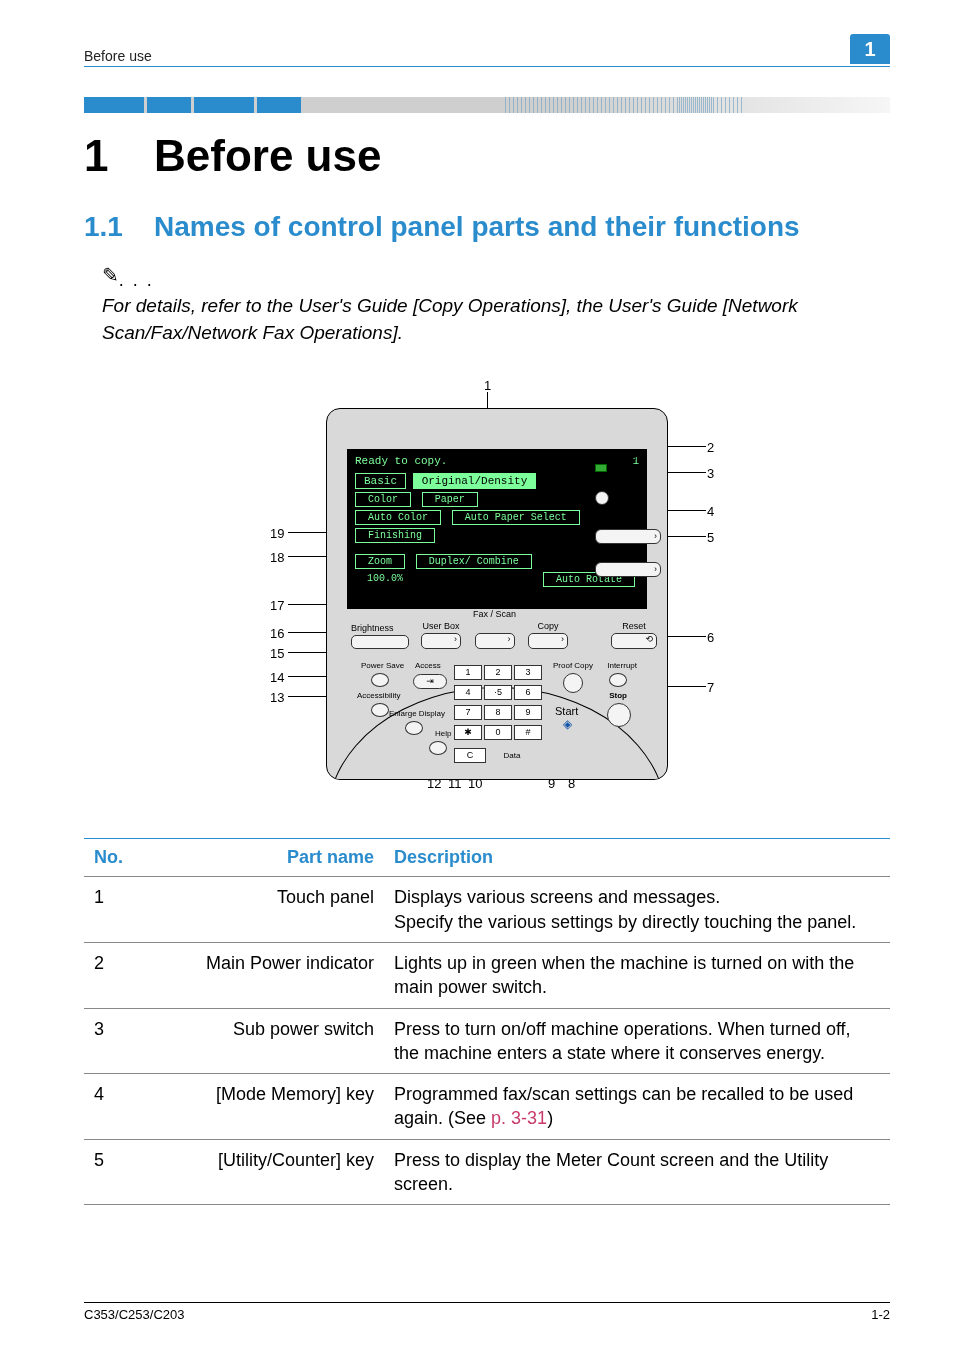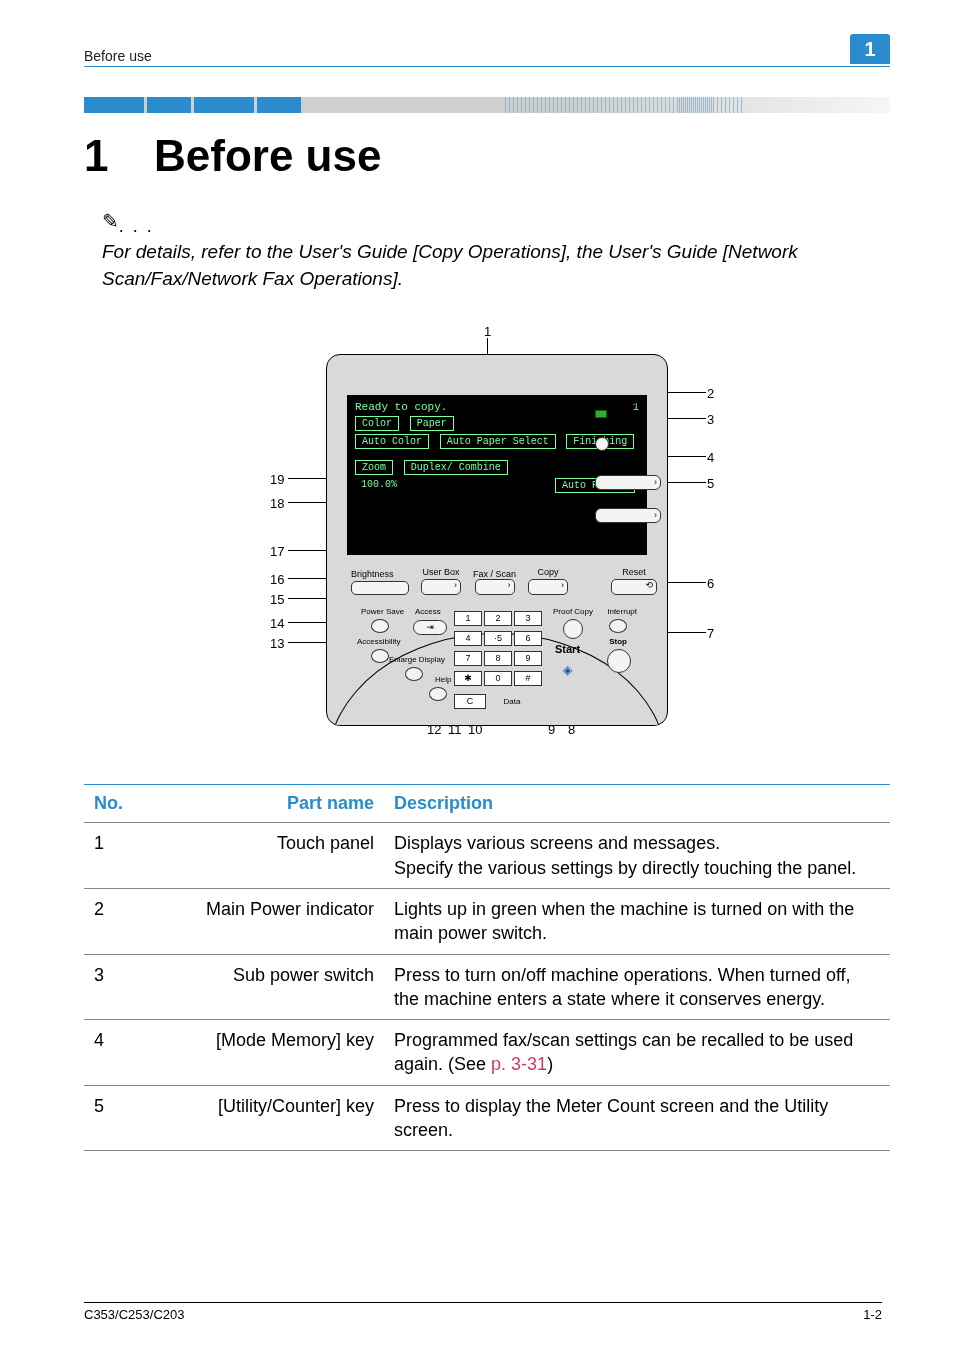--- a/index.html
+++ b/index.html
@@ -258,6 +258,10 @@
     <span class="text">Before use</span>
   </div>
 
+  <div class="h2">
+    <span class="num">1.1</span>
+    <span class="text">Names of control panel parts and their functions</span>
+  </div>
 
   <div class="note-block">
     <span class="note-icon">✎</span><span class="note-dots">. . .</span>

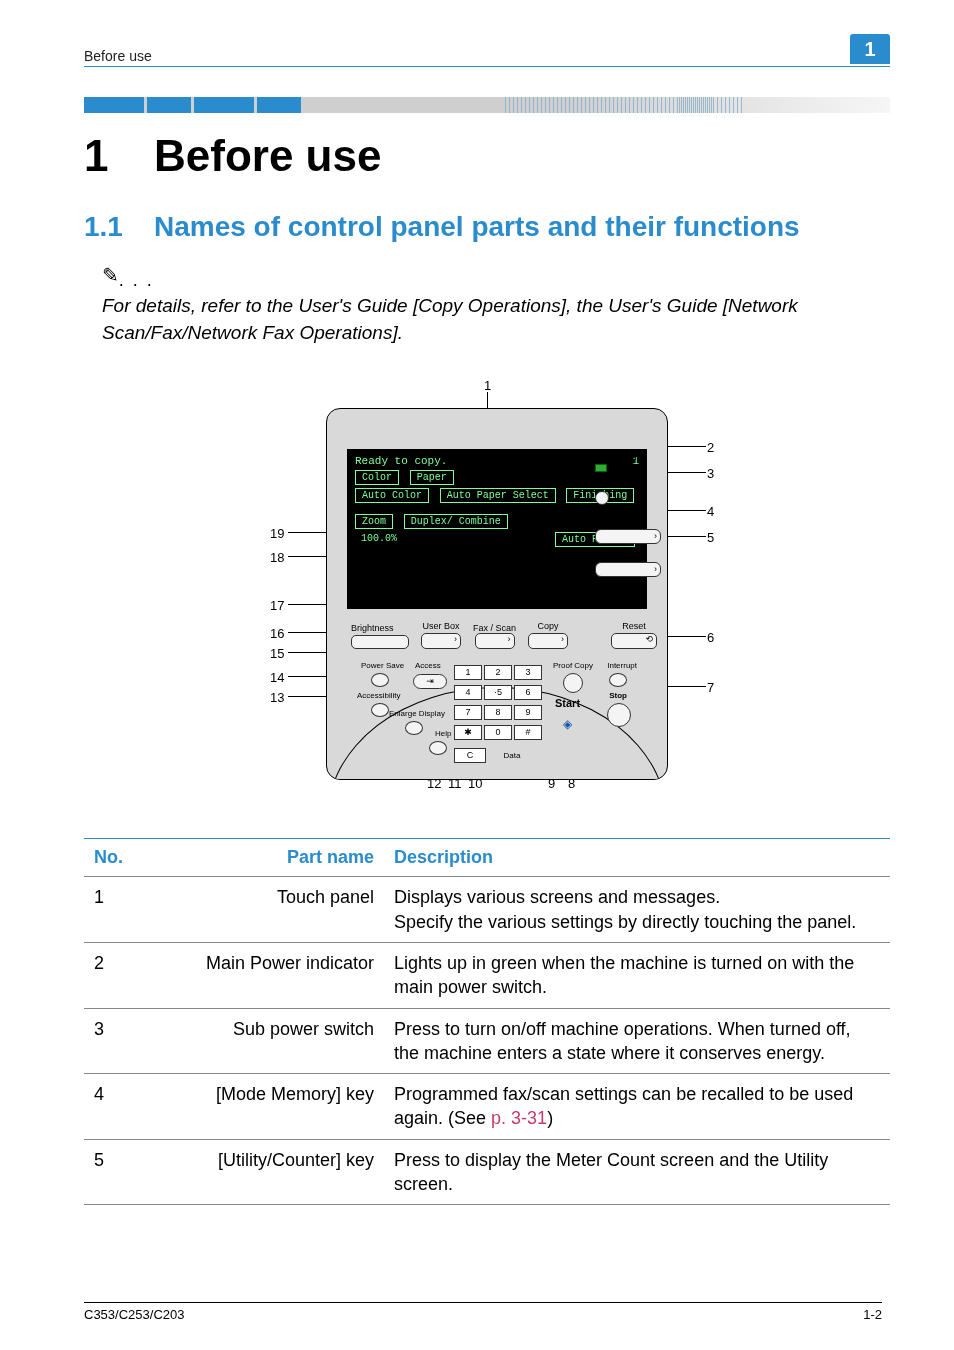--- a/index.html
+++ b/index.html
@@ -318,6 +318,10 @@
         <div class="lcd-row">
           <span>Ready to copy.</span>
           <span>1</span>
+        </div>
+        <div>
+          <span class="tab">Basic</span>
+          <span class="tab sel">Original/Density</span>
         </div>
         <div>
           <span class="chip">Color</span>

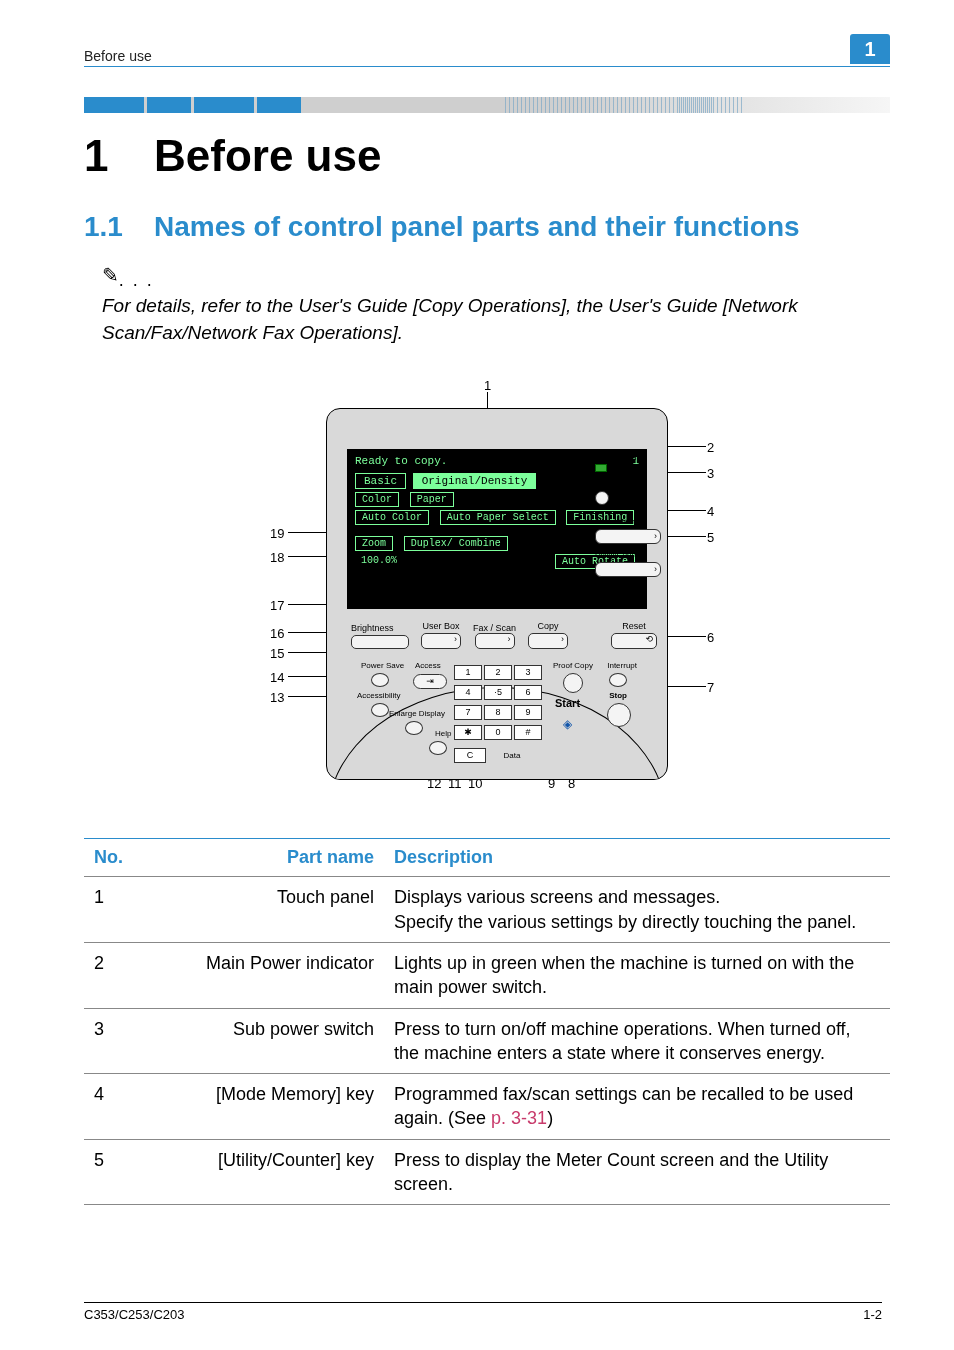--- a/index.html
+++ b/index.html
@@ -163,7 +163,7 @@
   .lcd-row { display: flex; justify-content: space-between; }
   .lcd .tab { display:inline-block; padding:1px 8px; border:1px solid #7cff9b; margin-top:6px; }
   .lcd .tab.sel { background:#7cff9b; color:#000; }
-  .lcd .chip { display:inline-block; padding:1px 6px; border:1px solid #7cff9b; margin:3px 4px 0 0; font-size:10px; }
+  .lcd .chip { display:inline-block; padding:1px 12px; border:1px solid #7cff9b; margin:3px 4px 0 0; font-size:10px; }
 
   .sidebar {
     position: absolute; right: 6px; top: 44px; width: 66px;

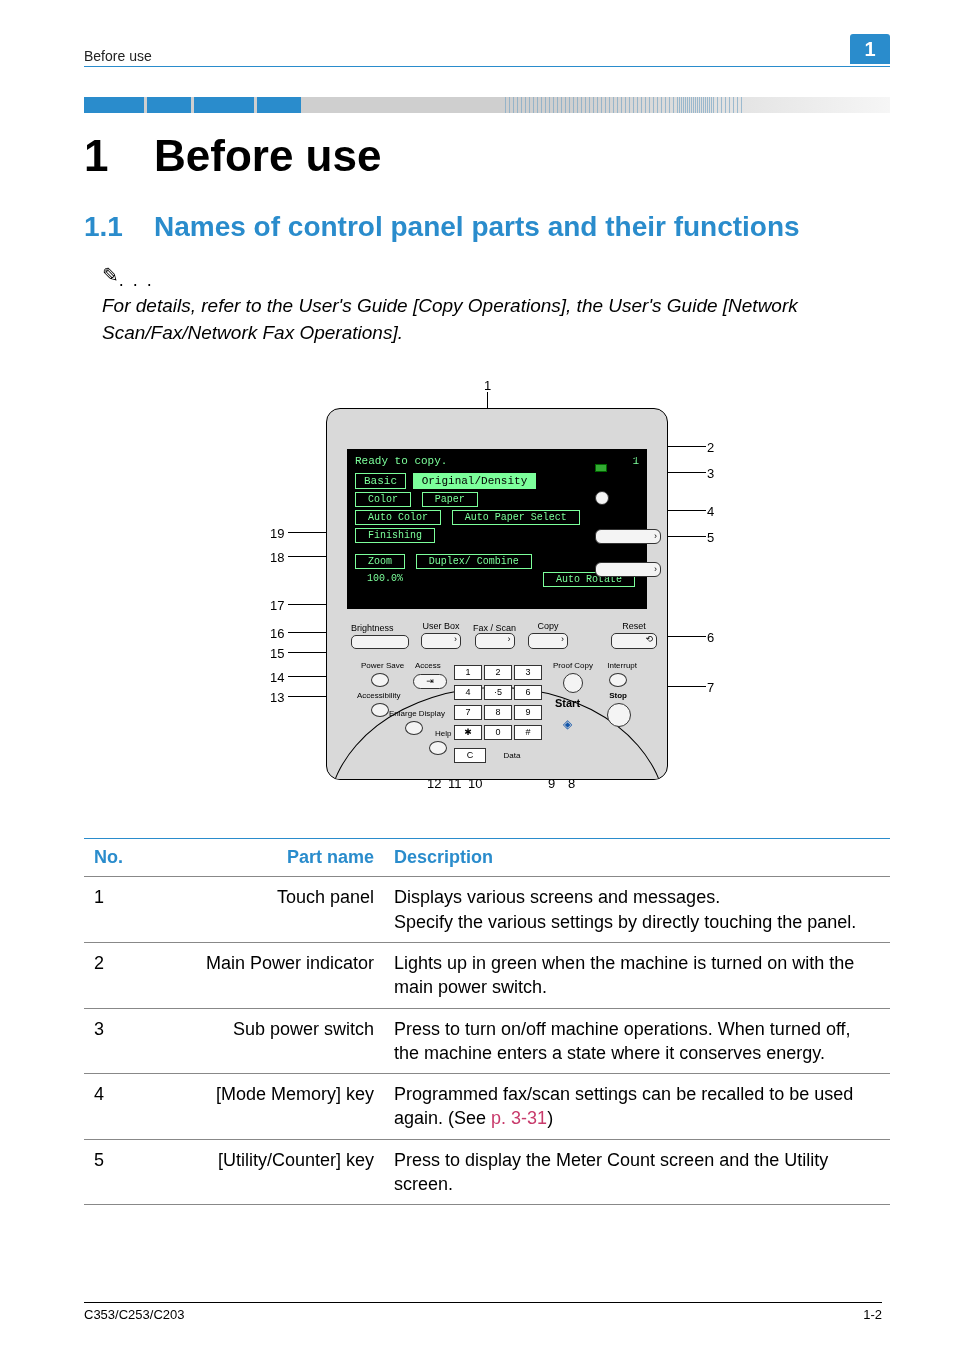--- a/index.html
+++ b/index.html
@@ -368,7 +368,7 @@
               <span class="arrow2">›</span>
             </div>
         </div>
-        <div style="display:flex;flex-direction:column;align-items:center;gap:0;">
+        <div style="display:flex;flex-direction:column;align-items:center;gap:14px;">
           <span>Fax / Scan</span>
           <div class="tbtn small">
               <span class="arrow2">›</span>

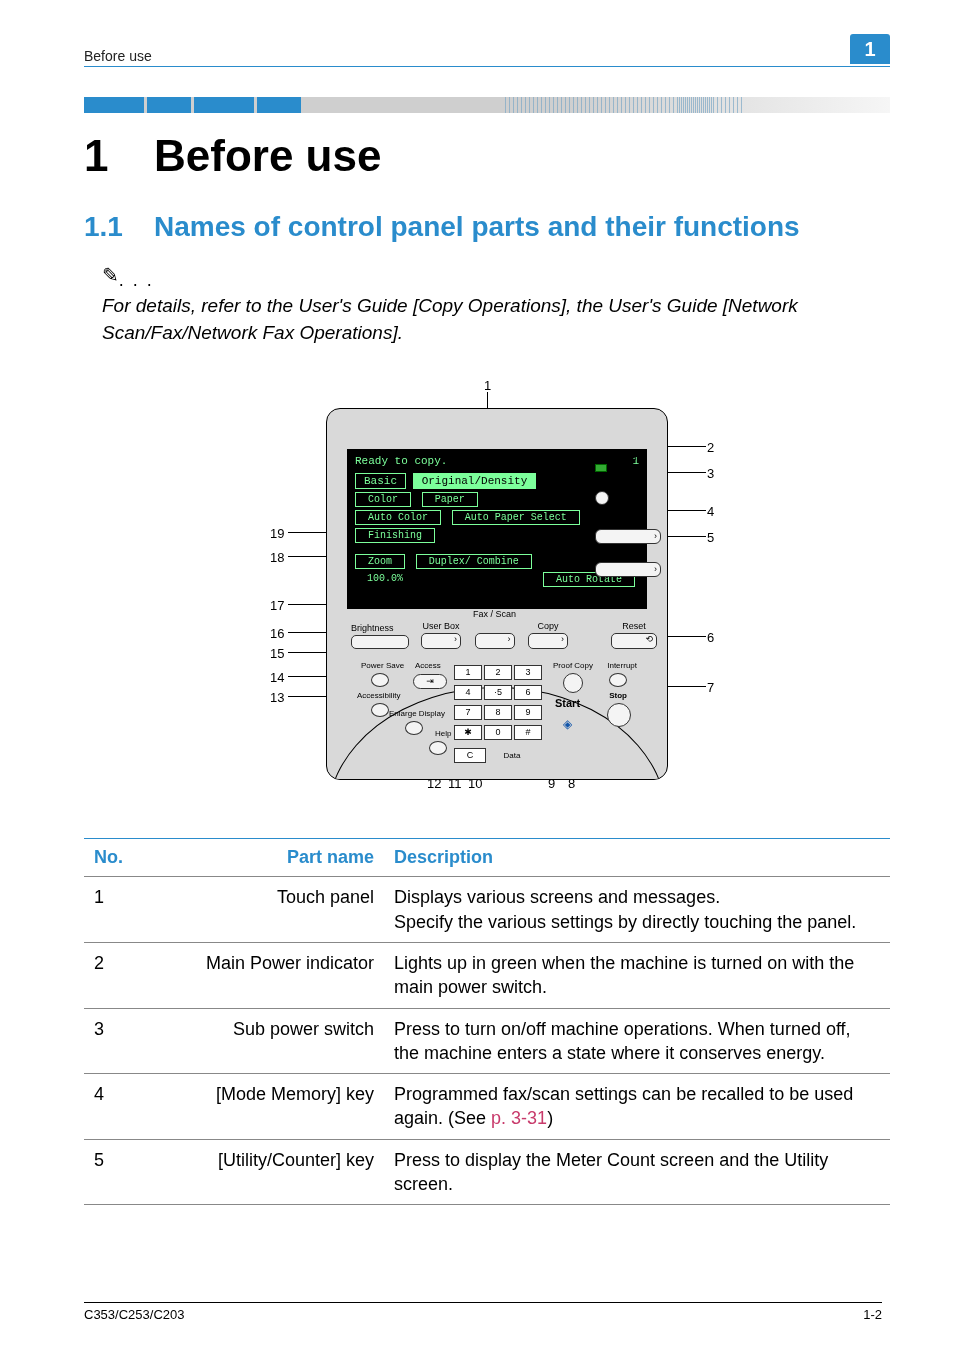--- a/index.html
+++ b/index.html
@@ -432,7 +432,7 @@
         <div class="smalltxt" style="position:absolute;right:0;top:30px;font-weight:bold;margin-left:40px;">Stop</div>
         <div class="round" style="width:22px;height:22px;position:absolute;right:-4px;top:42px;"></div>
 
-        <div class="smalltxt" style="position:absolute;left:188px;top:36px;font-weight:bold;font-size:11px;">Start</div>
+        <div class="smalltxt" style="position:absolute;left:188px;top:44px;font-weight:normal;font-size:11px;">Start</div>
         <div style="position:absolute;left:196px;top:56px;font-size:12px;color:#15a;">◈</div>
       </div>
     </div>

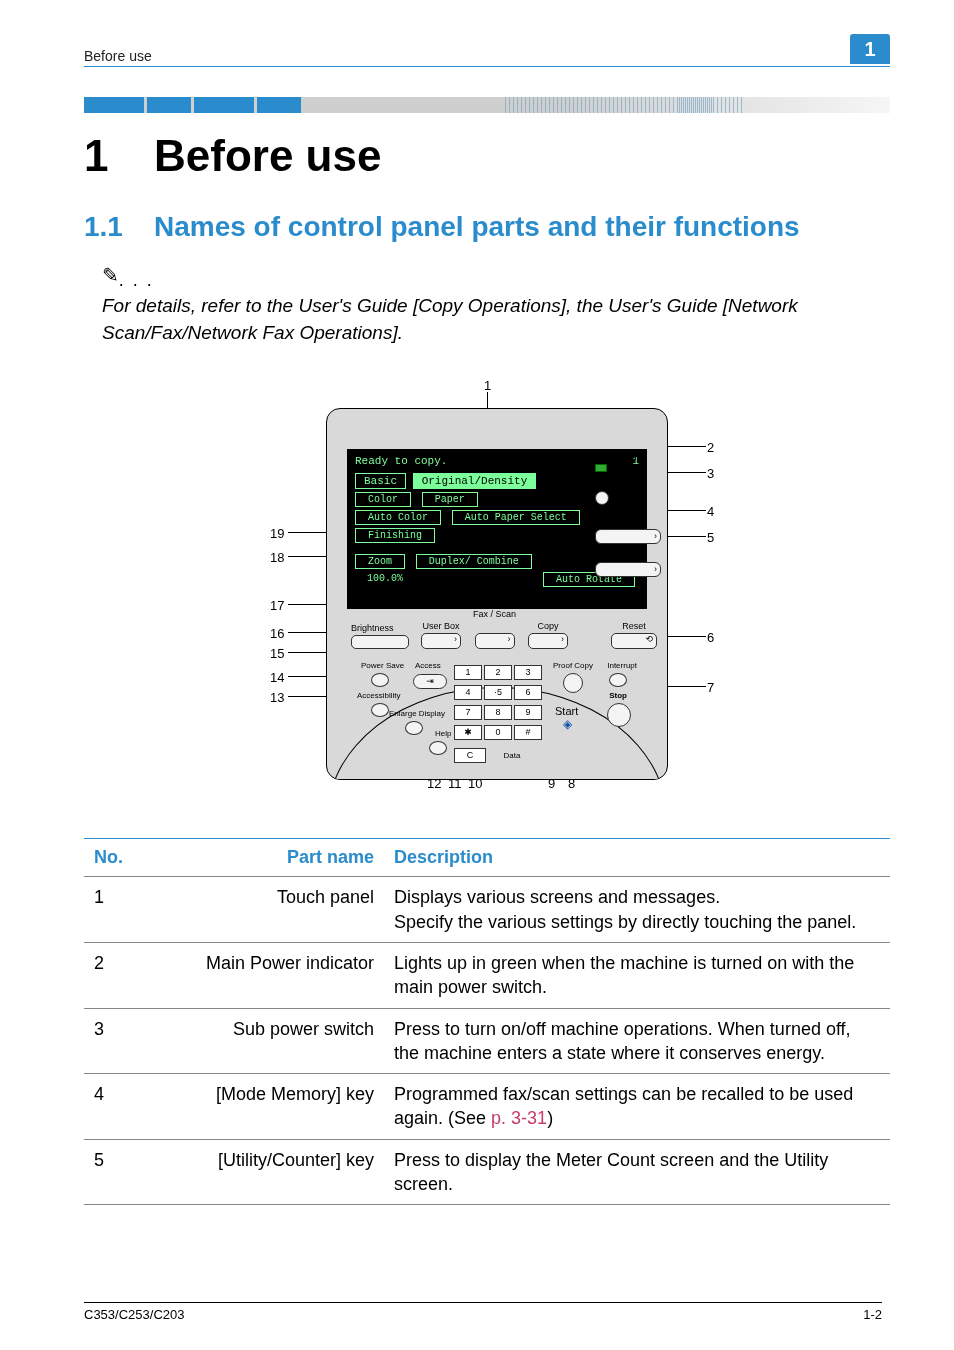--- a/index.html
+++ b/index.html
@@ -222,7 +222,7 @@
   
   .run-foot {
     position: absolute;
-    left: 84px; right: 72px; bottom: 28px;
+    left: 84px; right: 64px; bottom: 28px;
     border-top: 1px solid #000;
     padding-top: 4px;
     display: flex;

